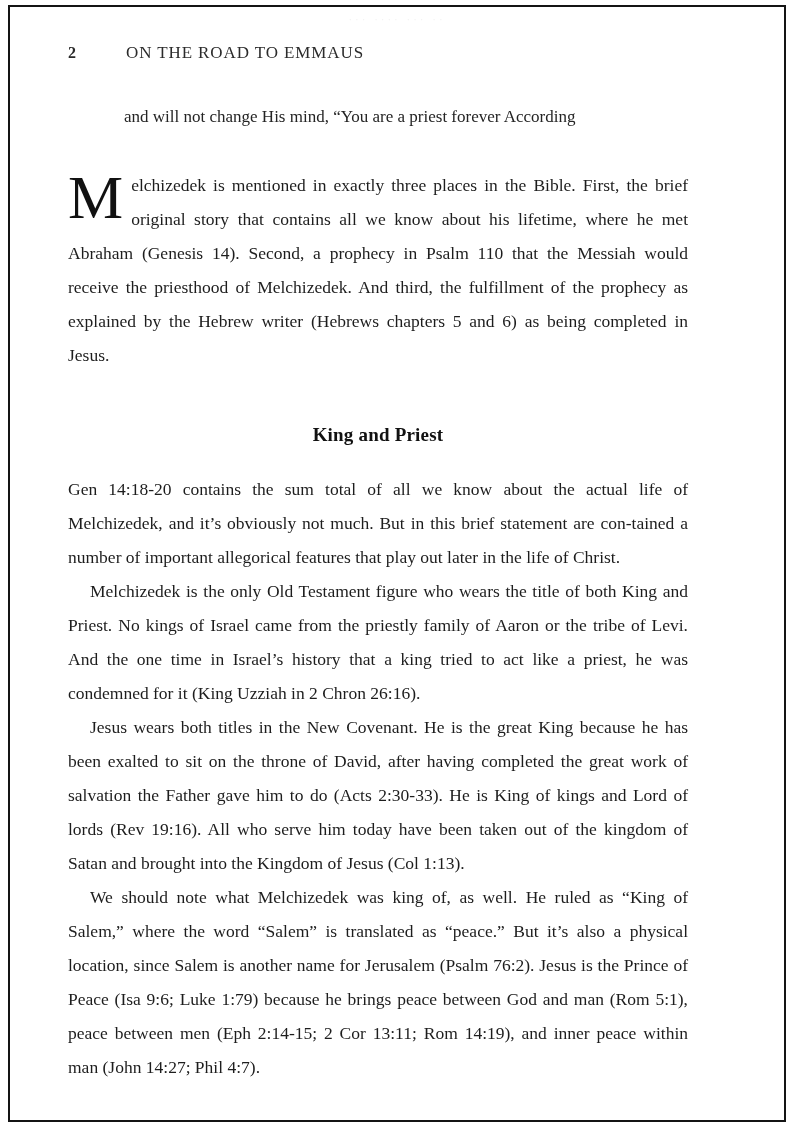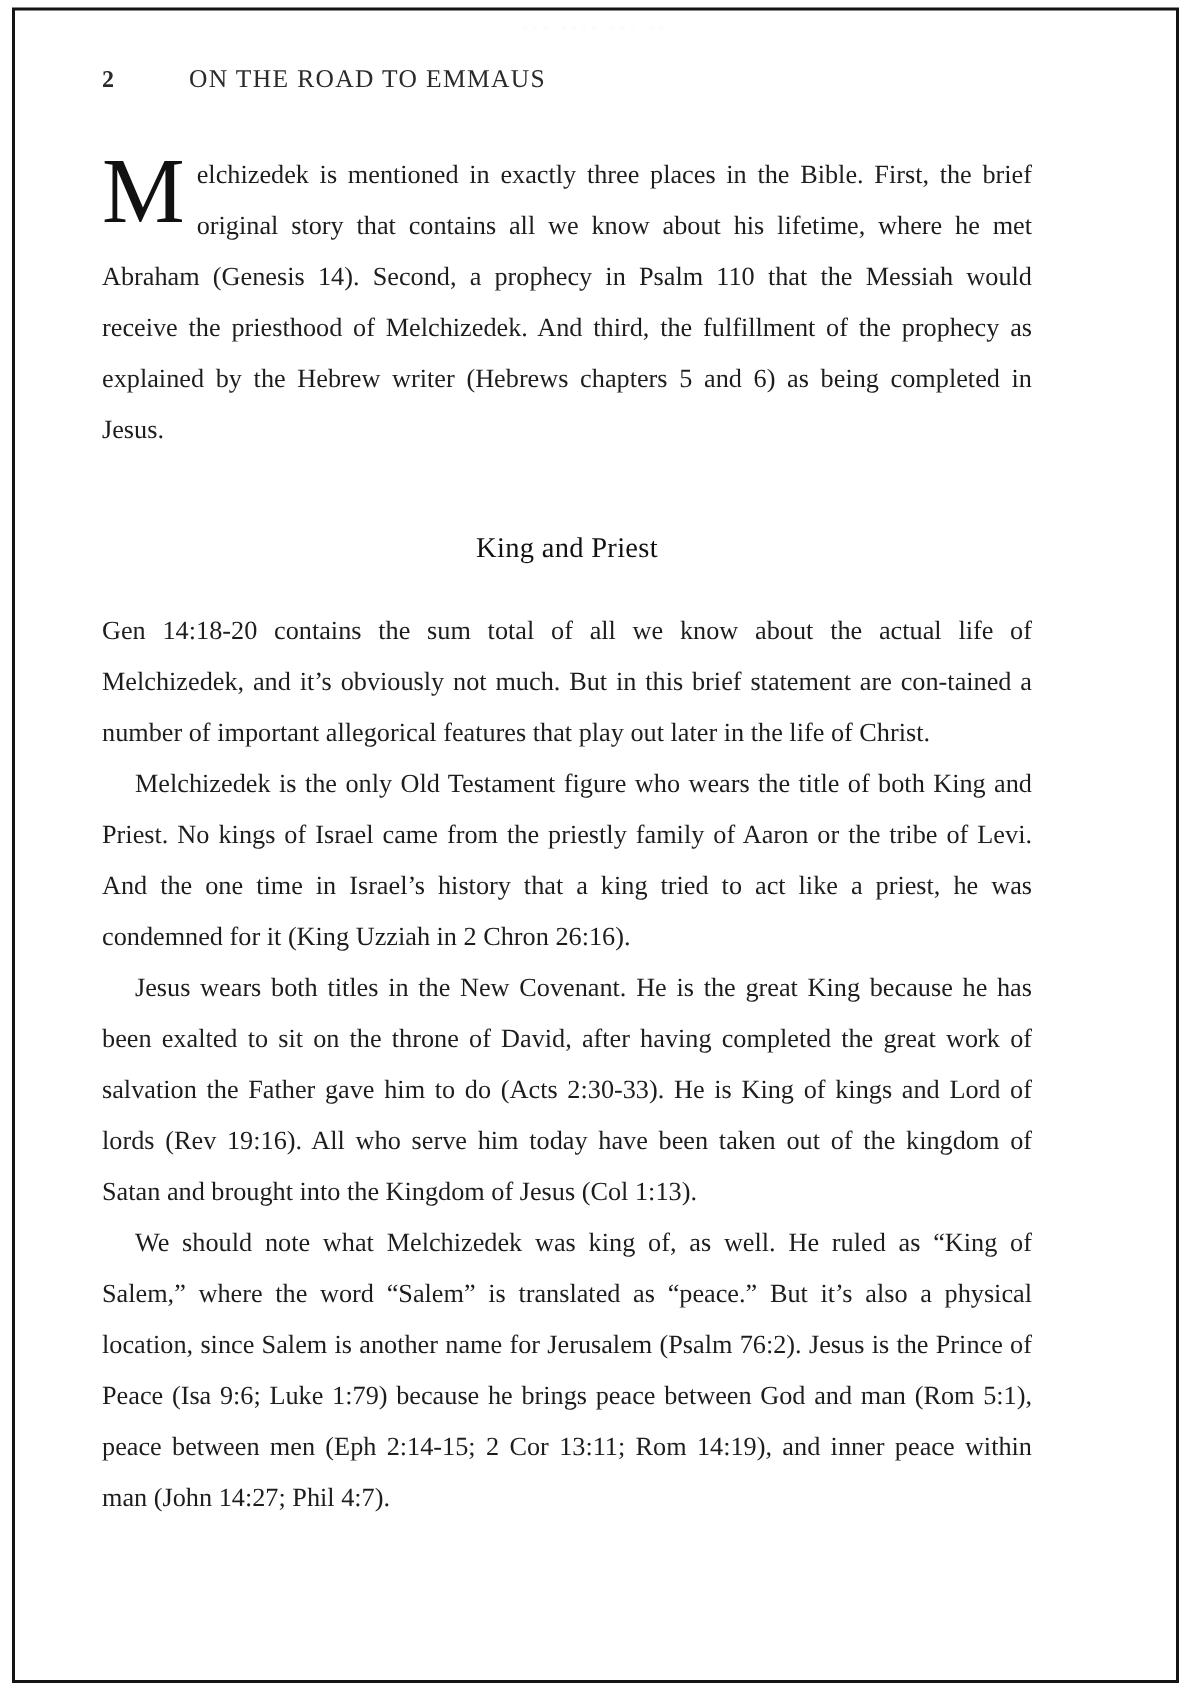--- a/index.html
+++ b/index.html
@@ -140,6 +140,7 @@
     </div>
 
     <blockquote class="blockquote">
+      <span class="q-line">and will not change His mind, “You are a priest forever According</span>
     </blockquote>
 
     <p class="dropcap-para"><span class="dropcap">M</span><span>elchizedek is mentioned in exactly three places in the Bible. First, the brief original story that contains all we know about his lifetime, where he met Abraham (Genesis 14). Second, a prophecy in Psalm 110 that the Messiah would receive the priesthood of Melchizedek. And third, the fulfillment of the prophecy as explained by the Hebrew writer (Hebrews chapters 5 and 6) as being completed in Jesus.</span></p>

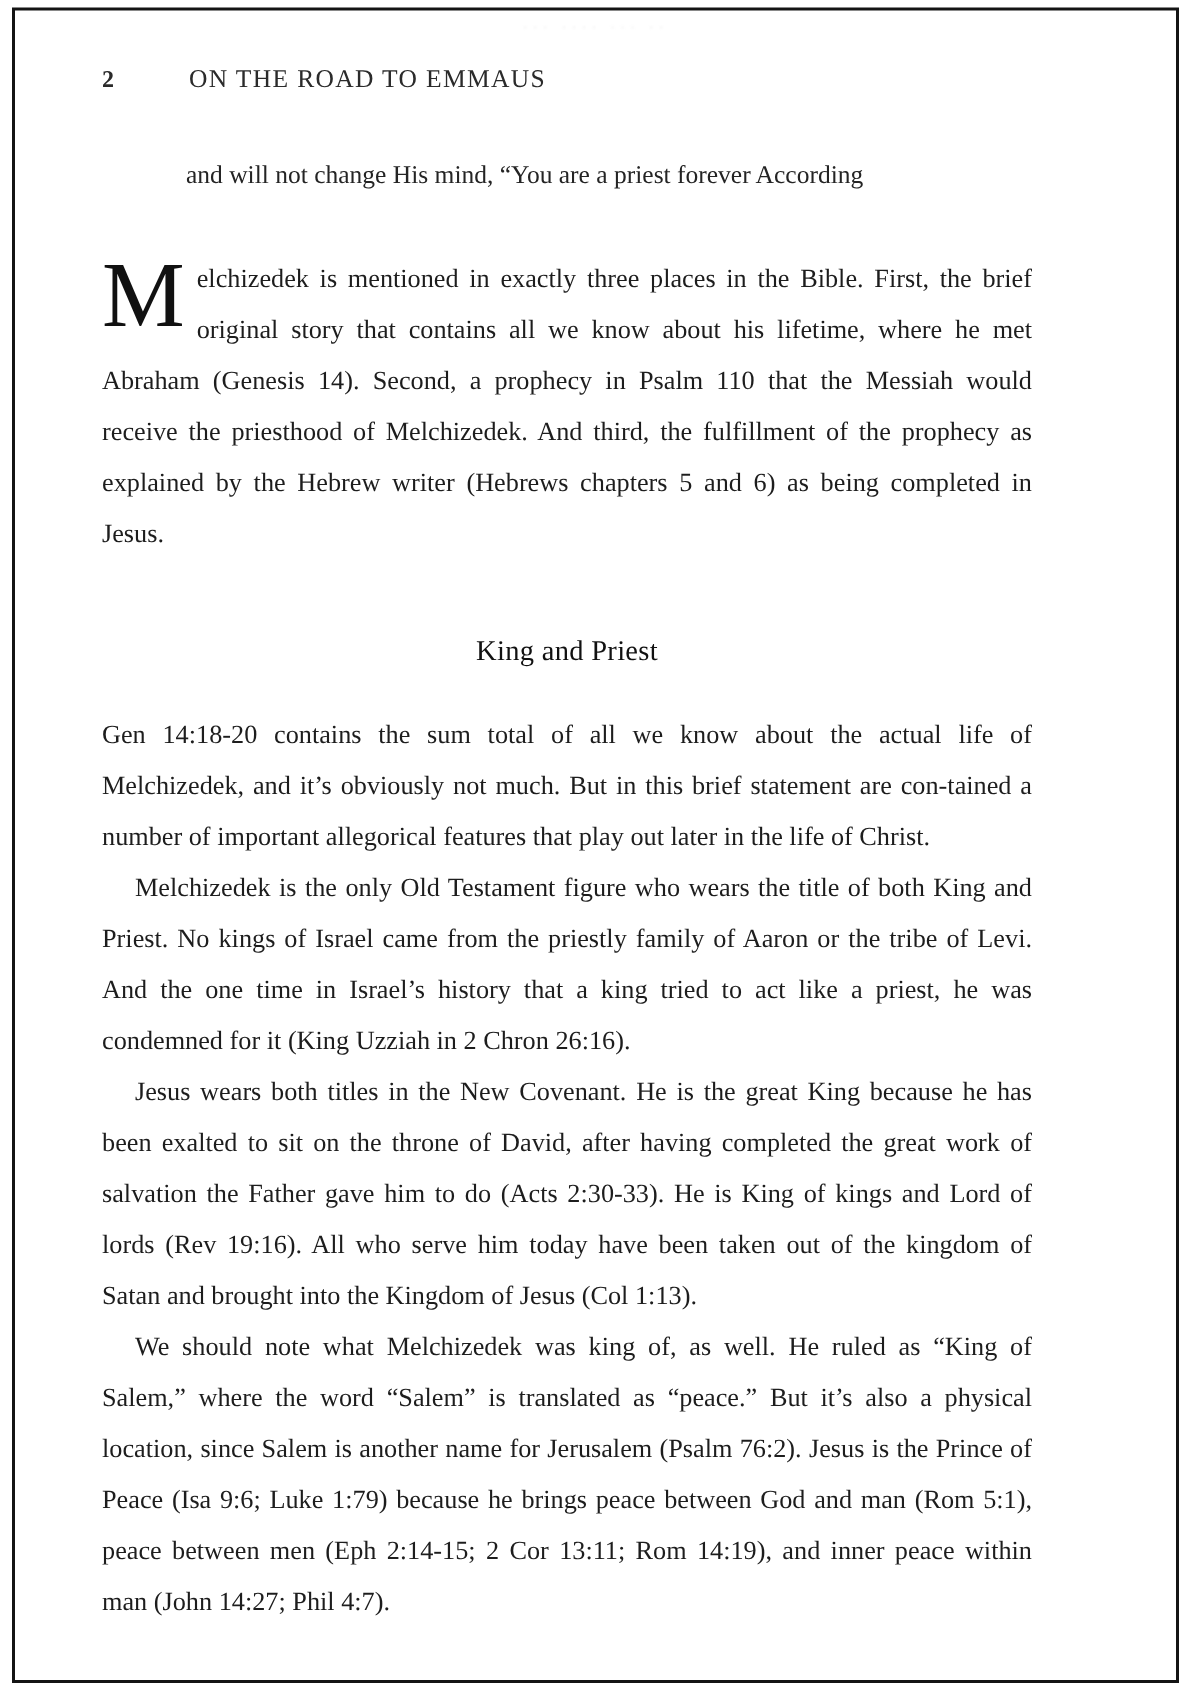--- a/index.html
+++ b/index.html
@@ -118,7 +118,7 @@
     margin: 0 0 26px 0;
     text-align: center;
     font-size: 19px;
-    font-weight: 400;
+    font-weight: 700;
     color: #111111;
     letter-spacing: 0.2px;
   }

